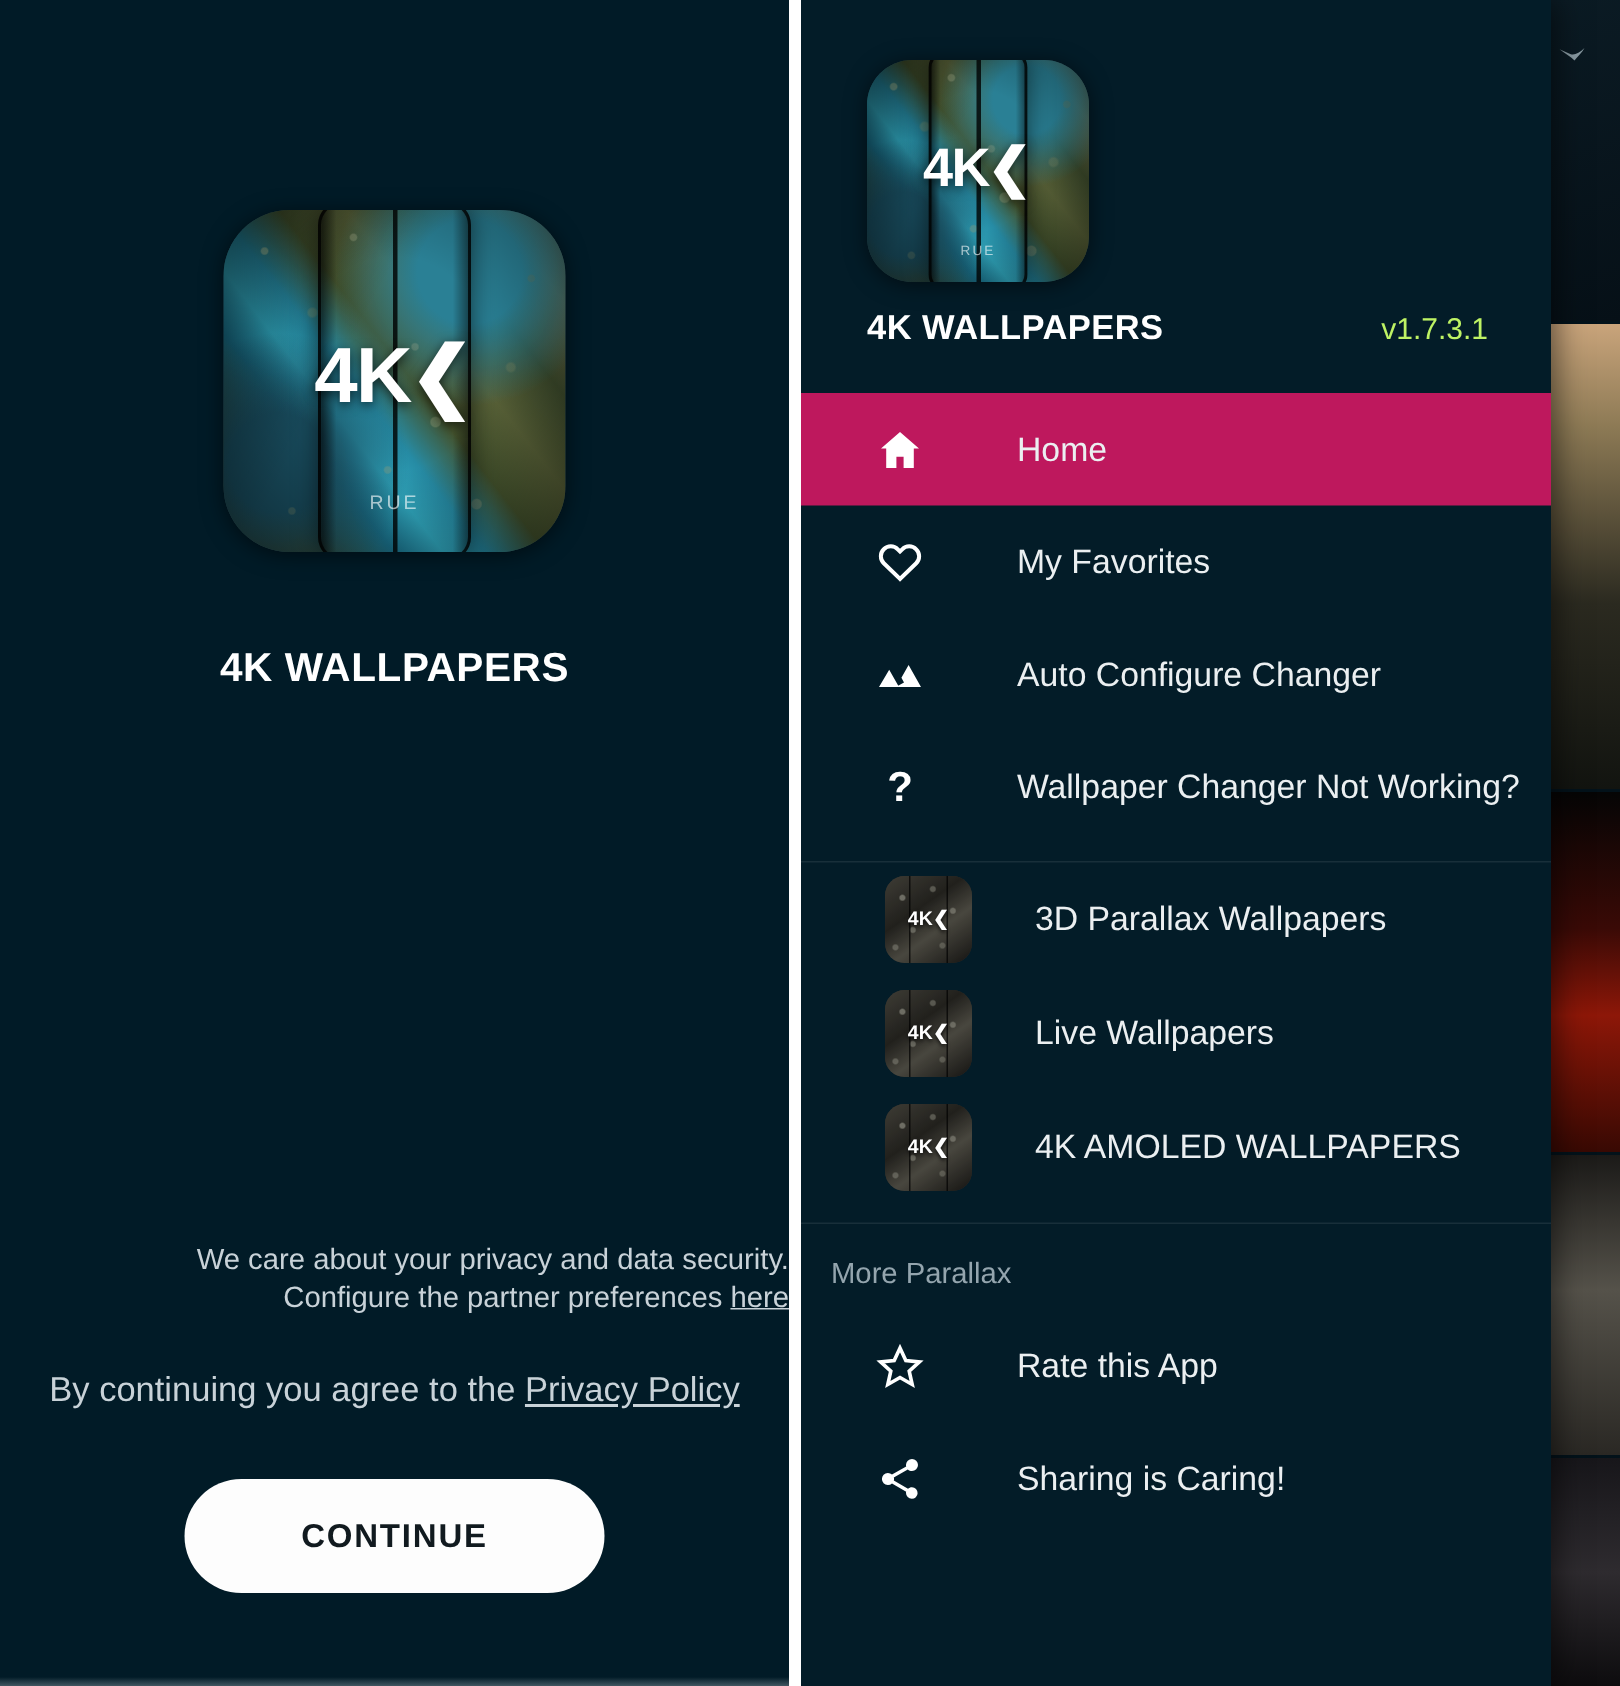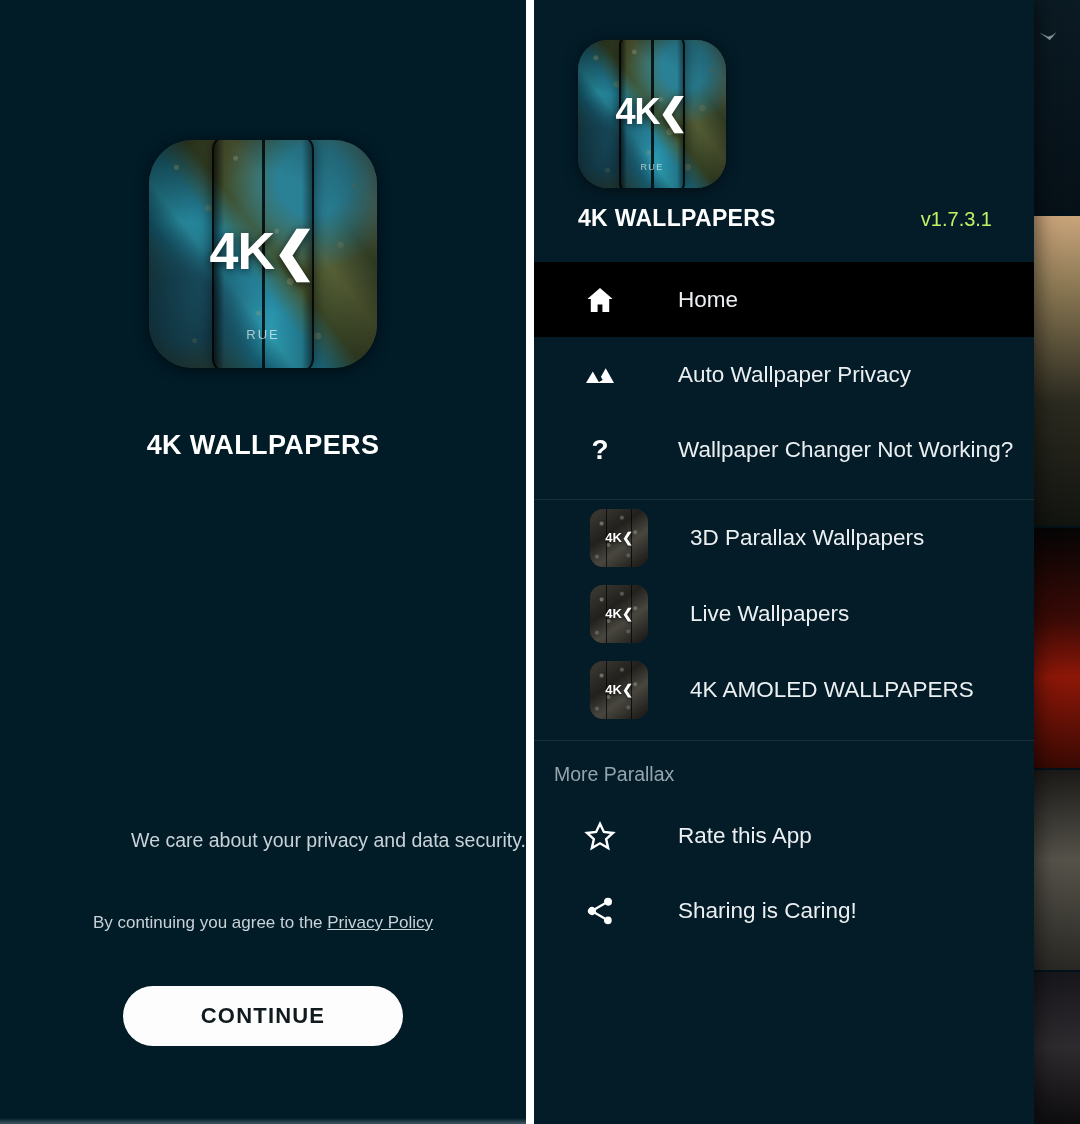--- a/index.html
+++ b/index.html
@@ -291,7 +291,7 @@
     cursor: pointer;
   }
   .nav-item.active {
-    background: #000000;
+    background: #be185d;
   }
   .nav-icon {
     width: 44px;

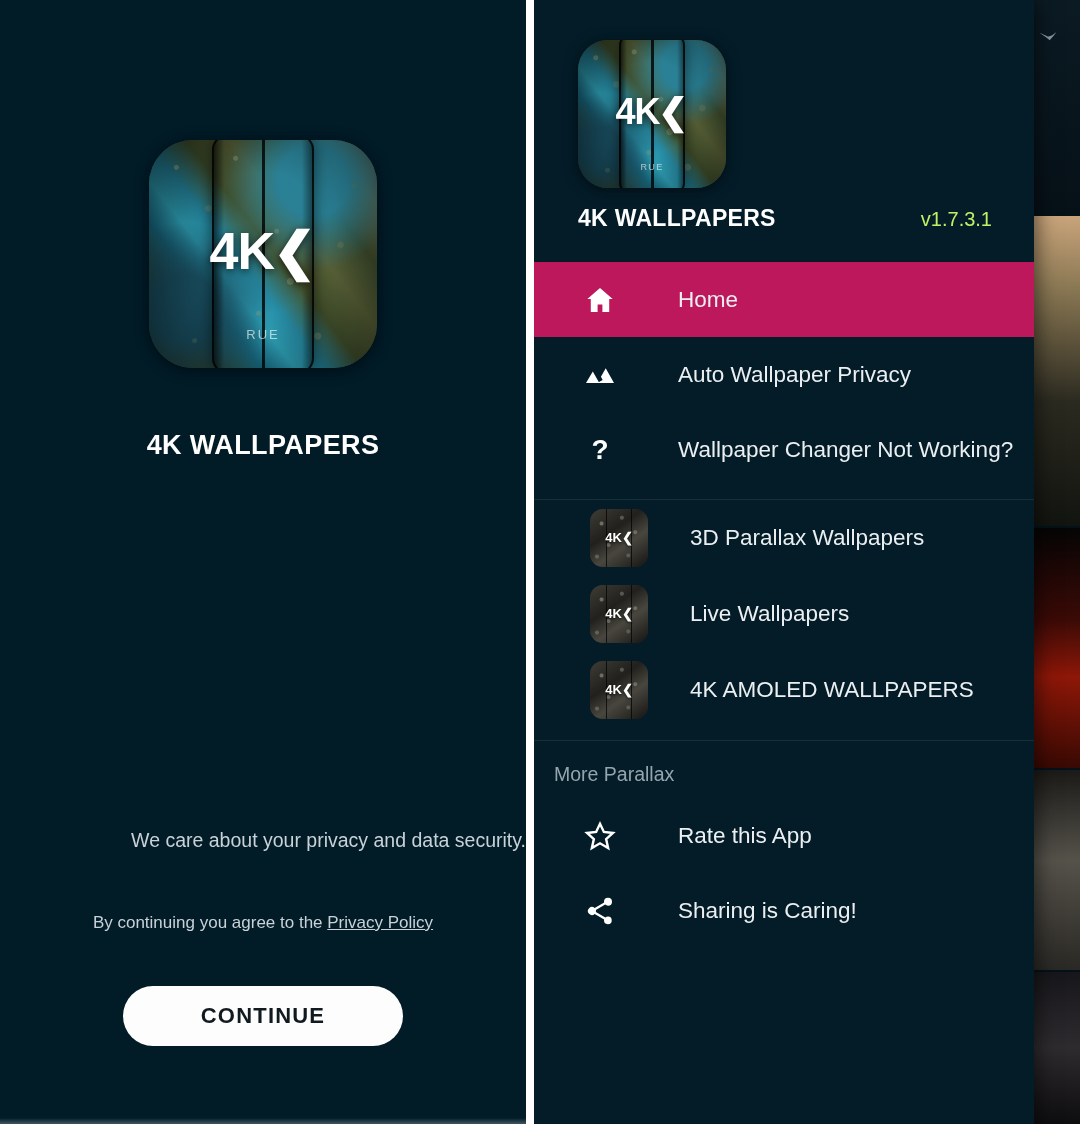--- a/index.html
+++ b/index.html
@@ -455,6 +455,14 @@
           <span class="nav-label">Home</span>
         </div>
 
+        <div class="nav-item">
+          <span class="nav-icon">
+            <svg width="32" height="32" viewBox="0 0 24 24">
+                <path fill="none" stroke="currentColor" stroke-width="2" d="M12 20.2 3.9 12.4a4.9 4.9 0 0 1 0-7 4.9 4.9 0 0 1 7 0l1.1 1.1 1.1-1.1a4.9 4.9 0 0 1 7 0 4.9 4.9 0 0 1 0 7z"></path>
+              </svg>
+          </span>
+          <span class="nav-label">My Favorites</span>
+        </div>
 
         <div class="nav-item">
           <span class="nav-icon">

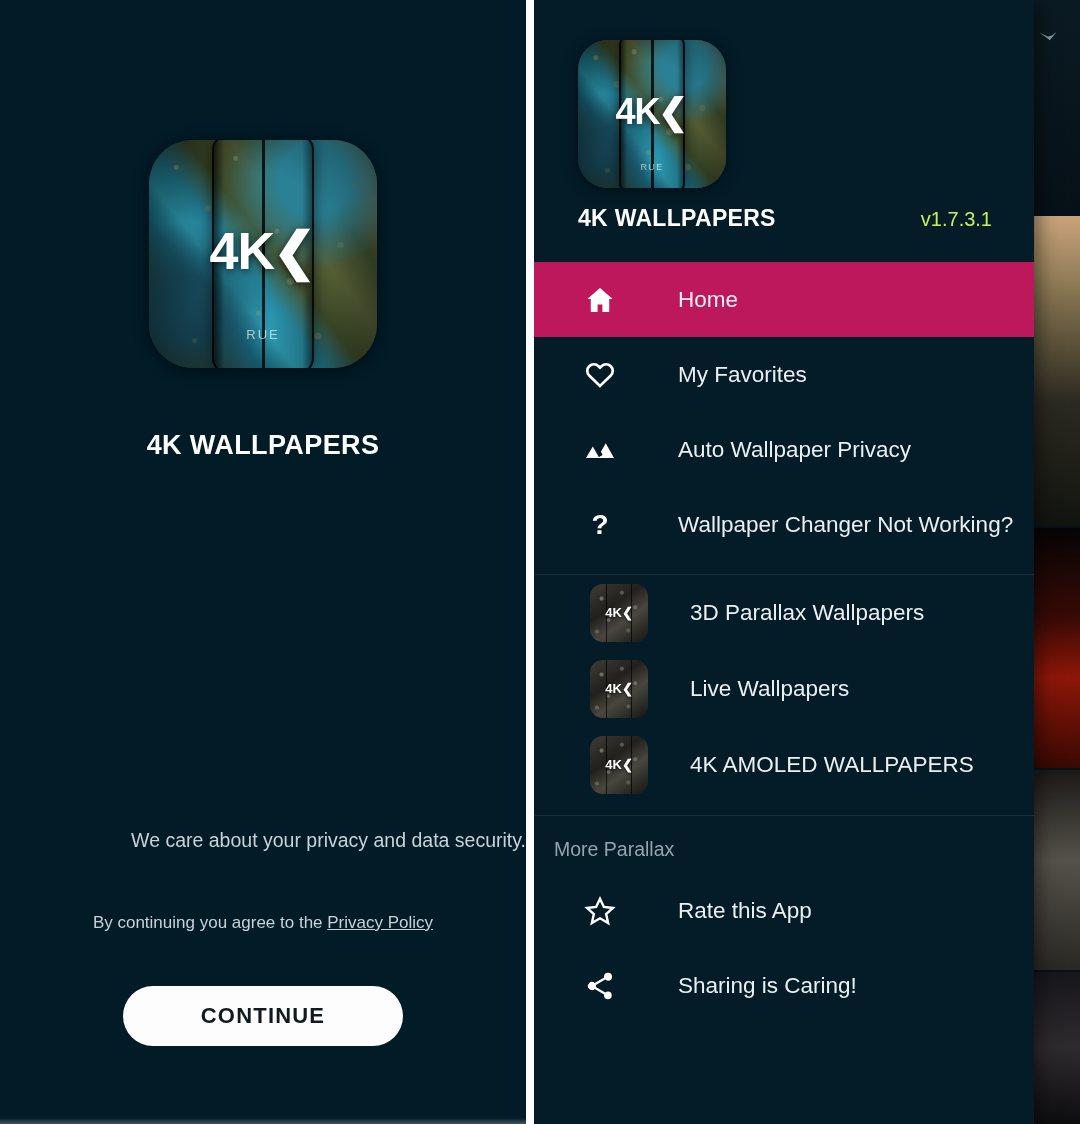--- a/index.html
+++ b/index.html
@@ -470,7 +470,7 @@
                 <path fill="currentColor" d="M1.5 18h10L6.6 9.4zm8.4 0h12.6l-6.2-11-3.6 6.4 1.3 2.3z"></path>
               </svg>
           </span>
-          <span class="nav-label">Auto Wallpaper Privacy</span>
+          <span class="nav-label">Auto Configure Changer</span>
         </div>
 
 

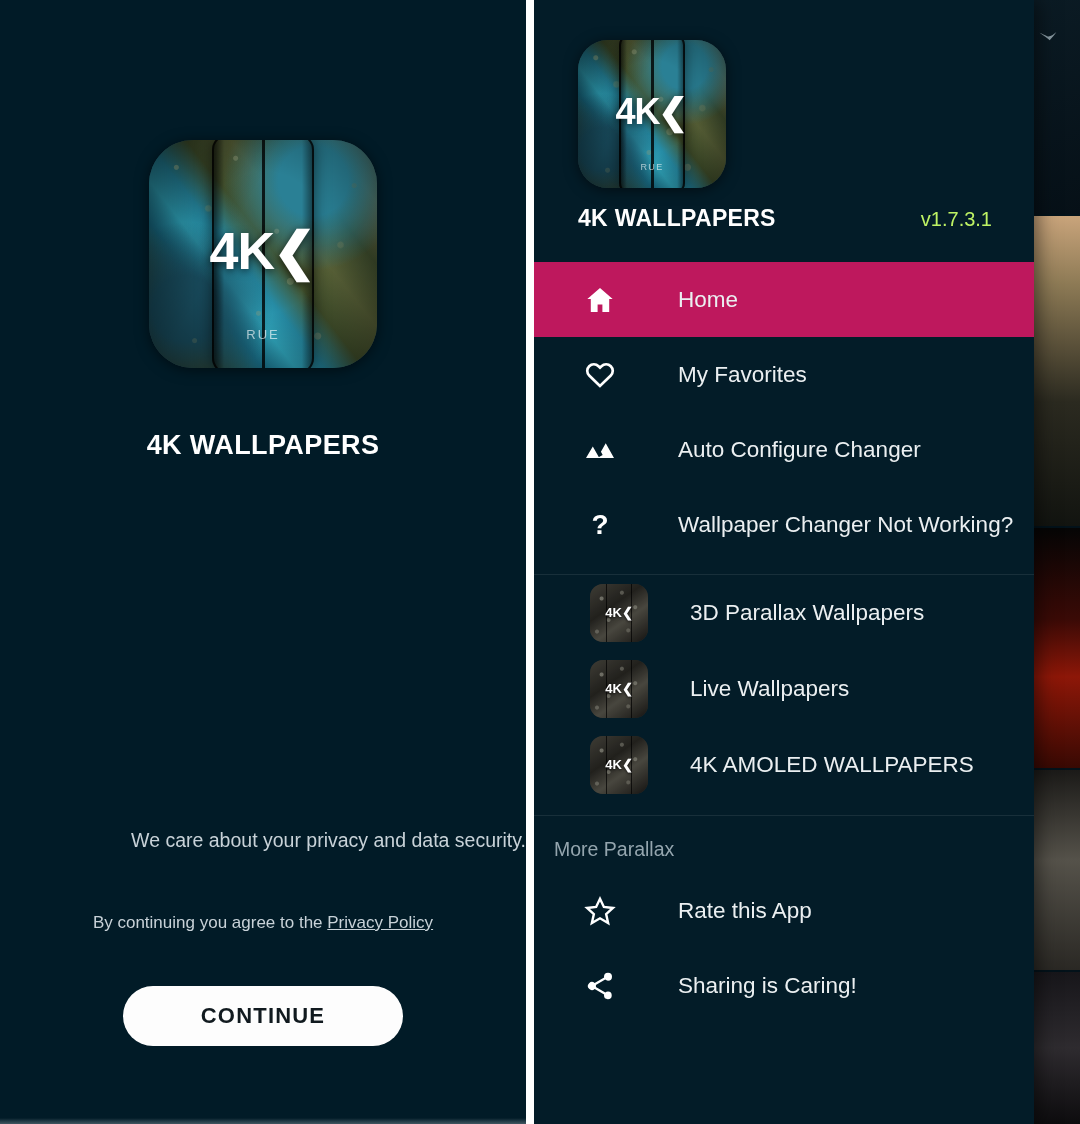--- a/index.html
+++ b/index.html
@@ -402,6 +402,7 @@
 
     <div class="legal-block">
       <span>We care about your privacy and data security.</span>
+      <span class="line2"><span>Configure the partner preferences </span><a class="inline-link" href="#">here</a></span>
     </div>
 
     <div class="legal-second">

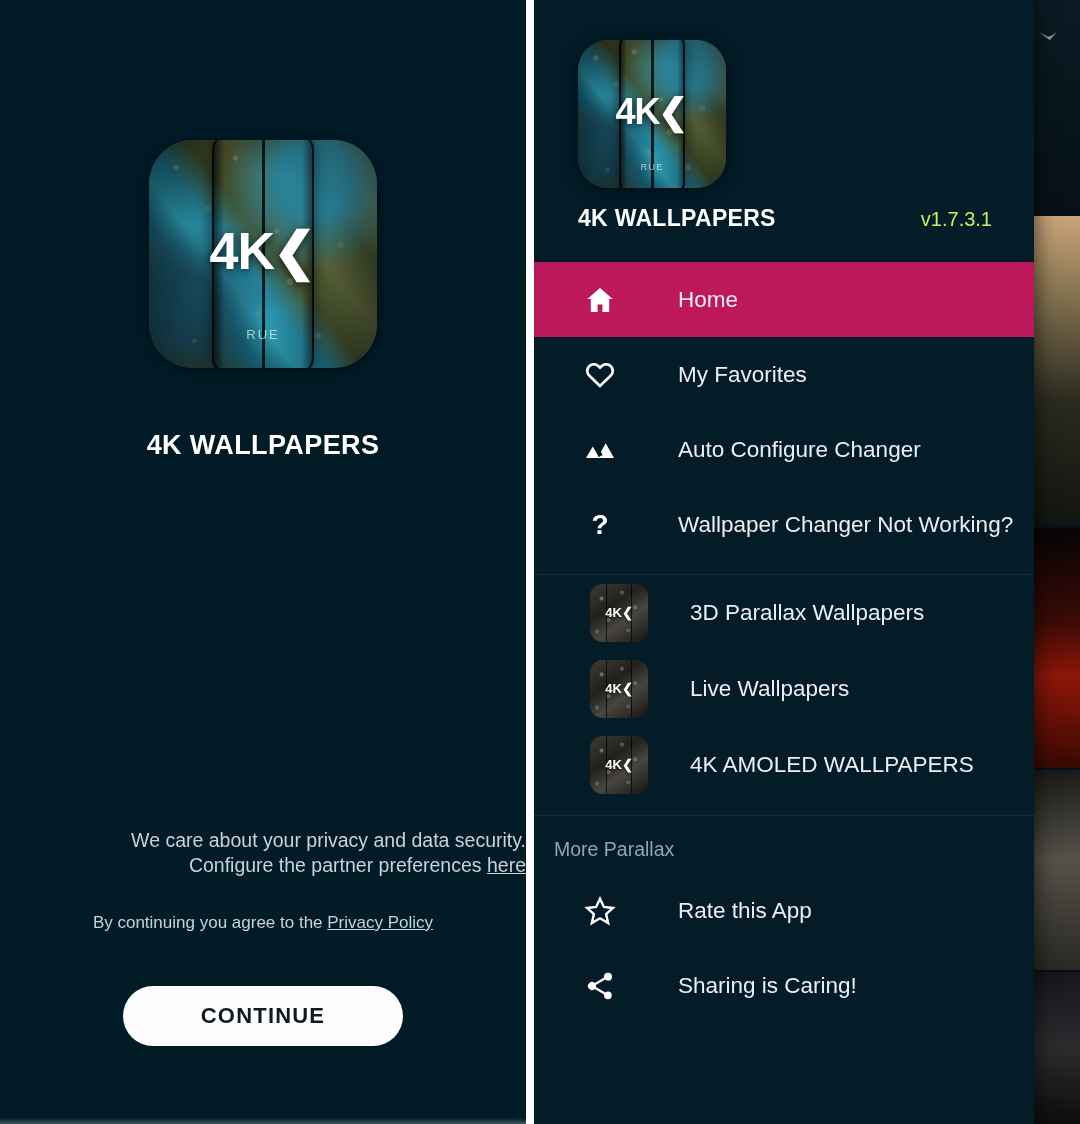--- a/index.html
+++ b/index.html
@@ -173,7 +173,7 @@
     top: 913px;
     text-align: center;
     color: #c8d2d8;
-    font-size: 17px;
+    font-size: 23px;
   }
   .legal-second a.inline-link {
     color: #c8d2d8;

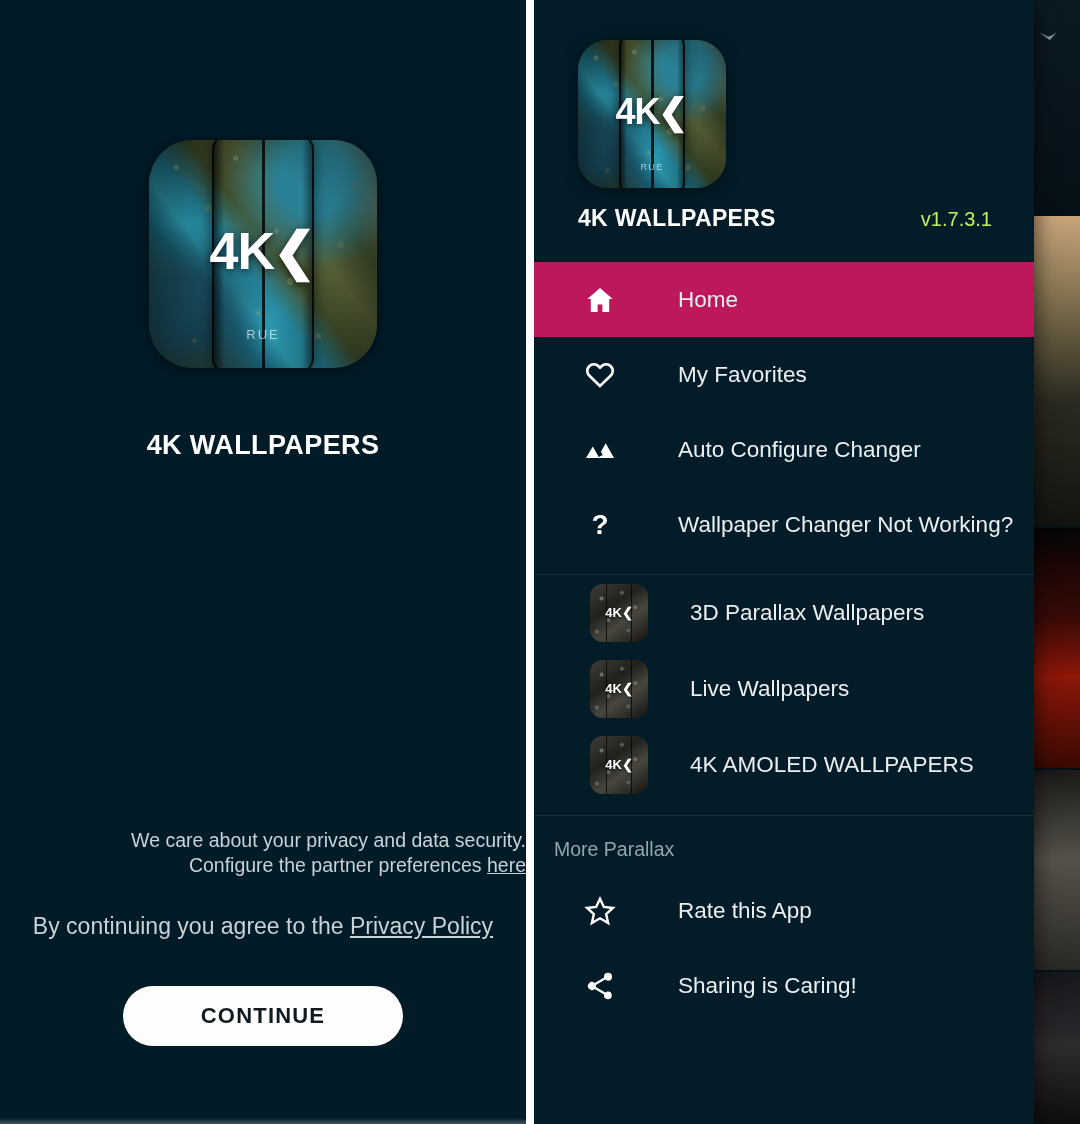--- a/index.html
+++ b/index.html
@@ -186,7 +186,7 @@
     transform: translateX(-50%);
     top: 986px;
     width: 280px;
-    height: 60px;
+    height: 76px;
     border-radius: 38px;
     background: #fdfdfd;
     color: #111a1f;

